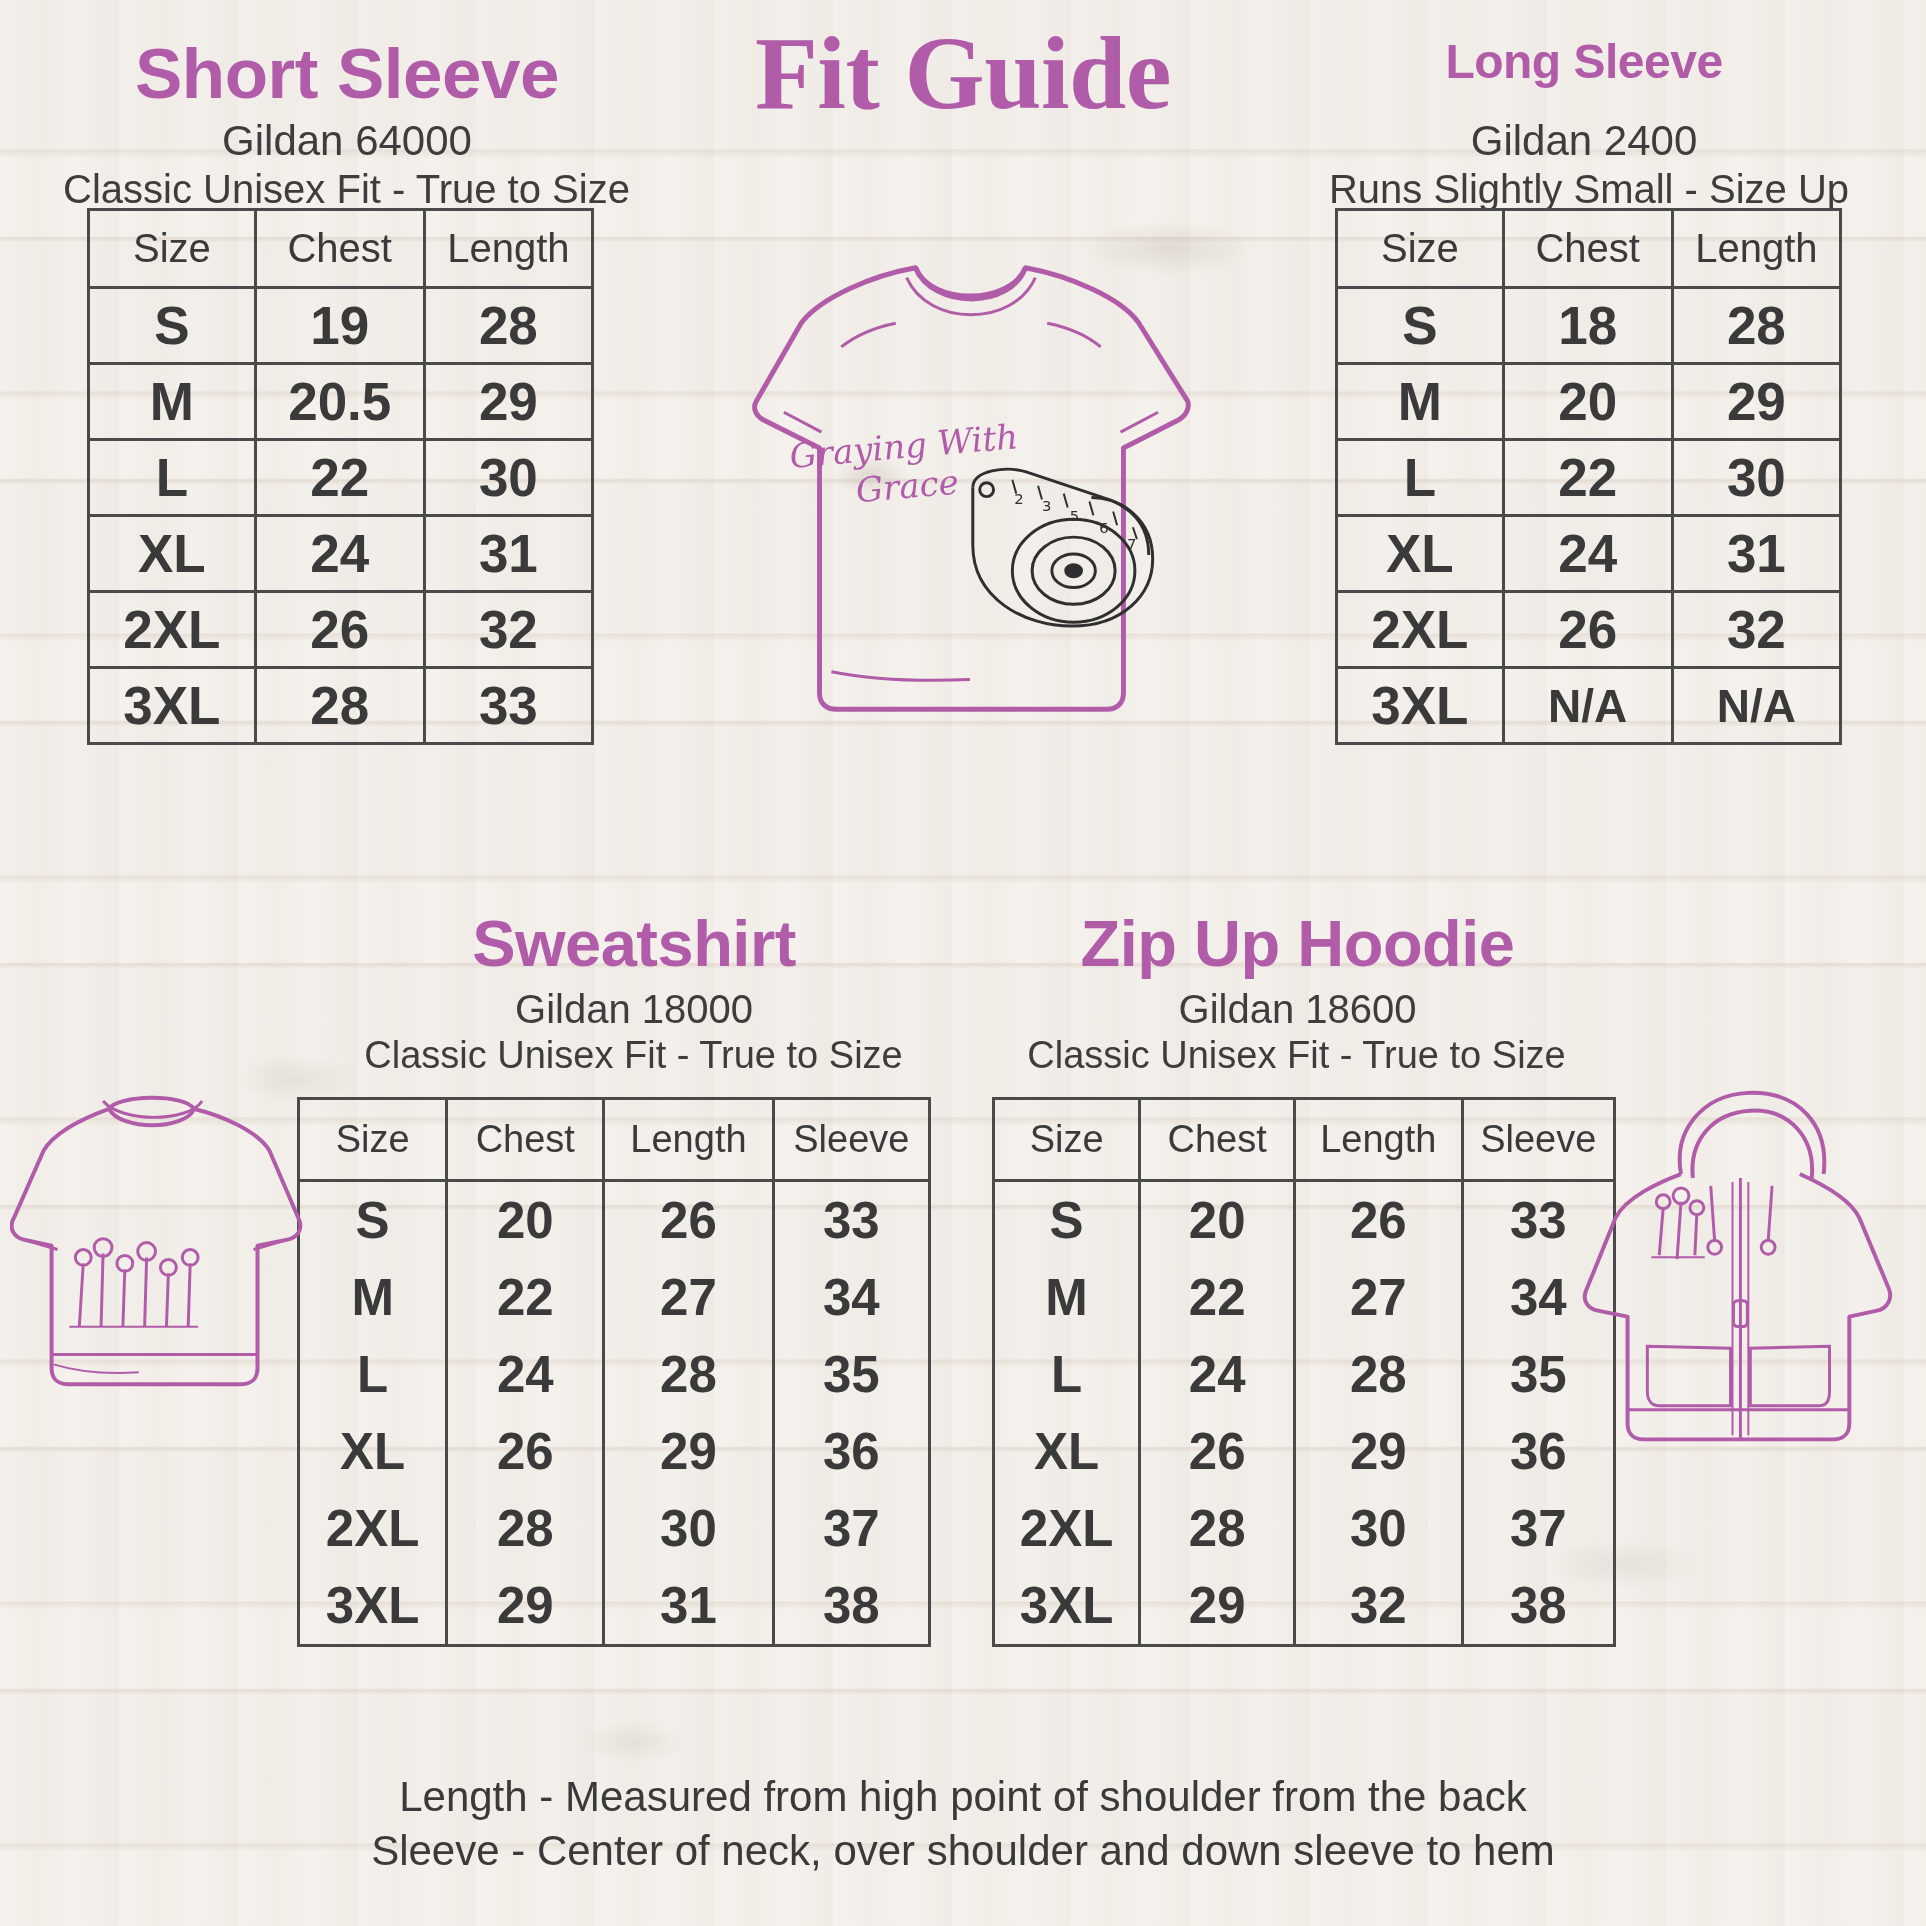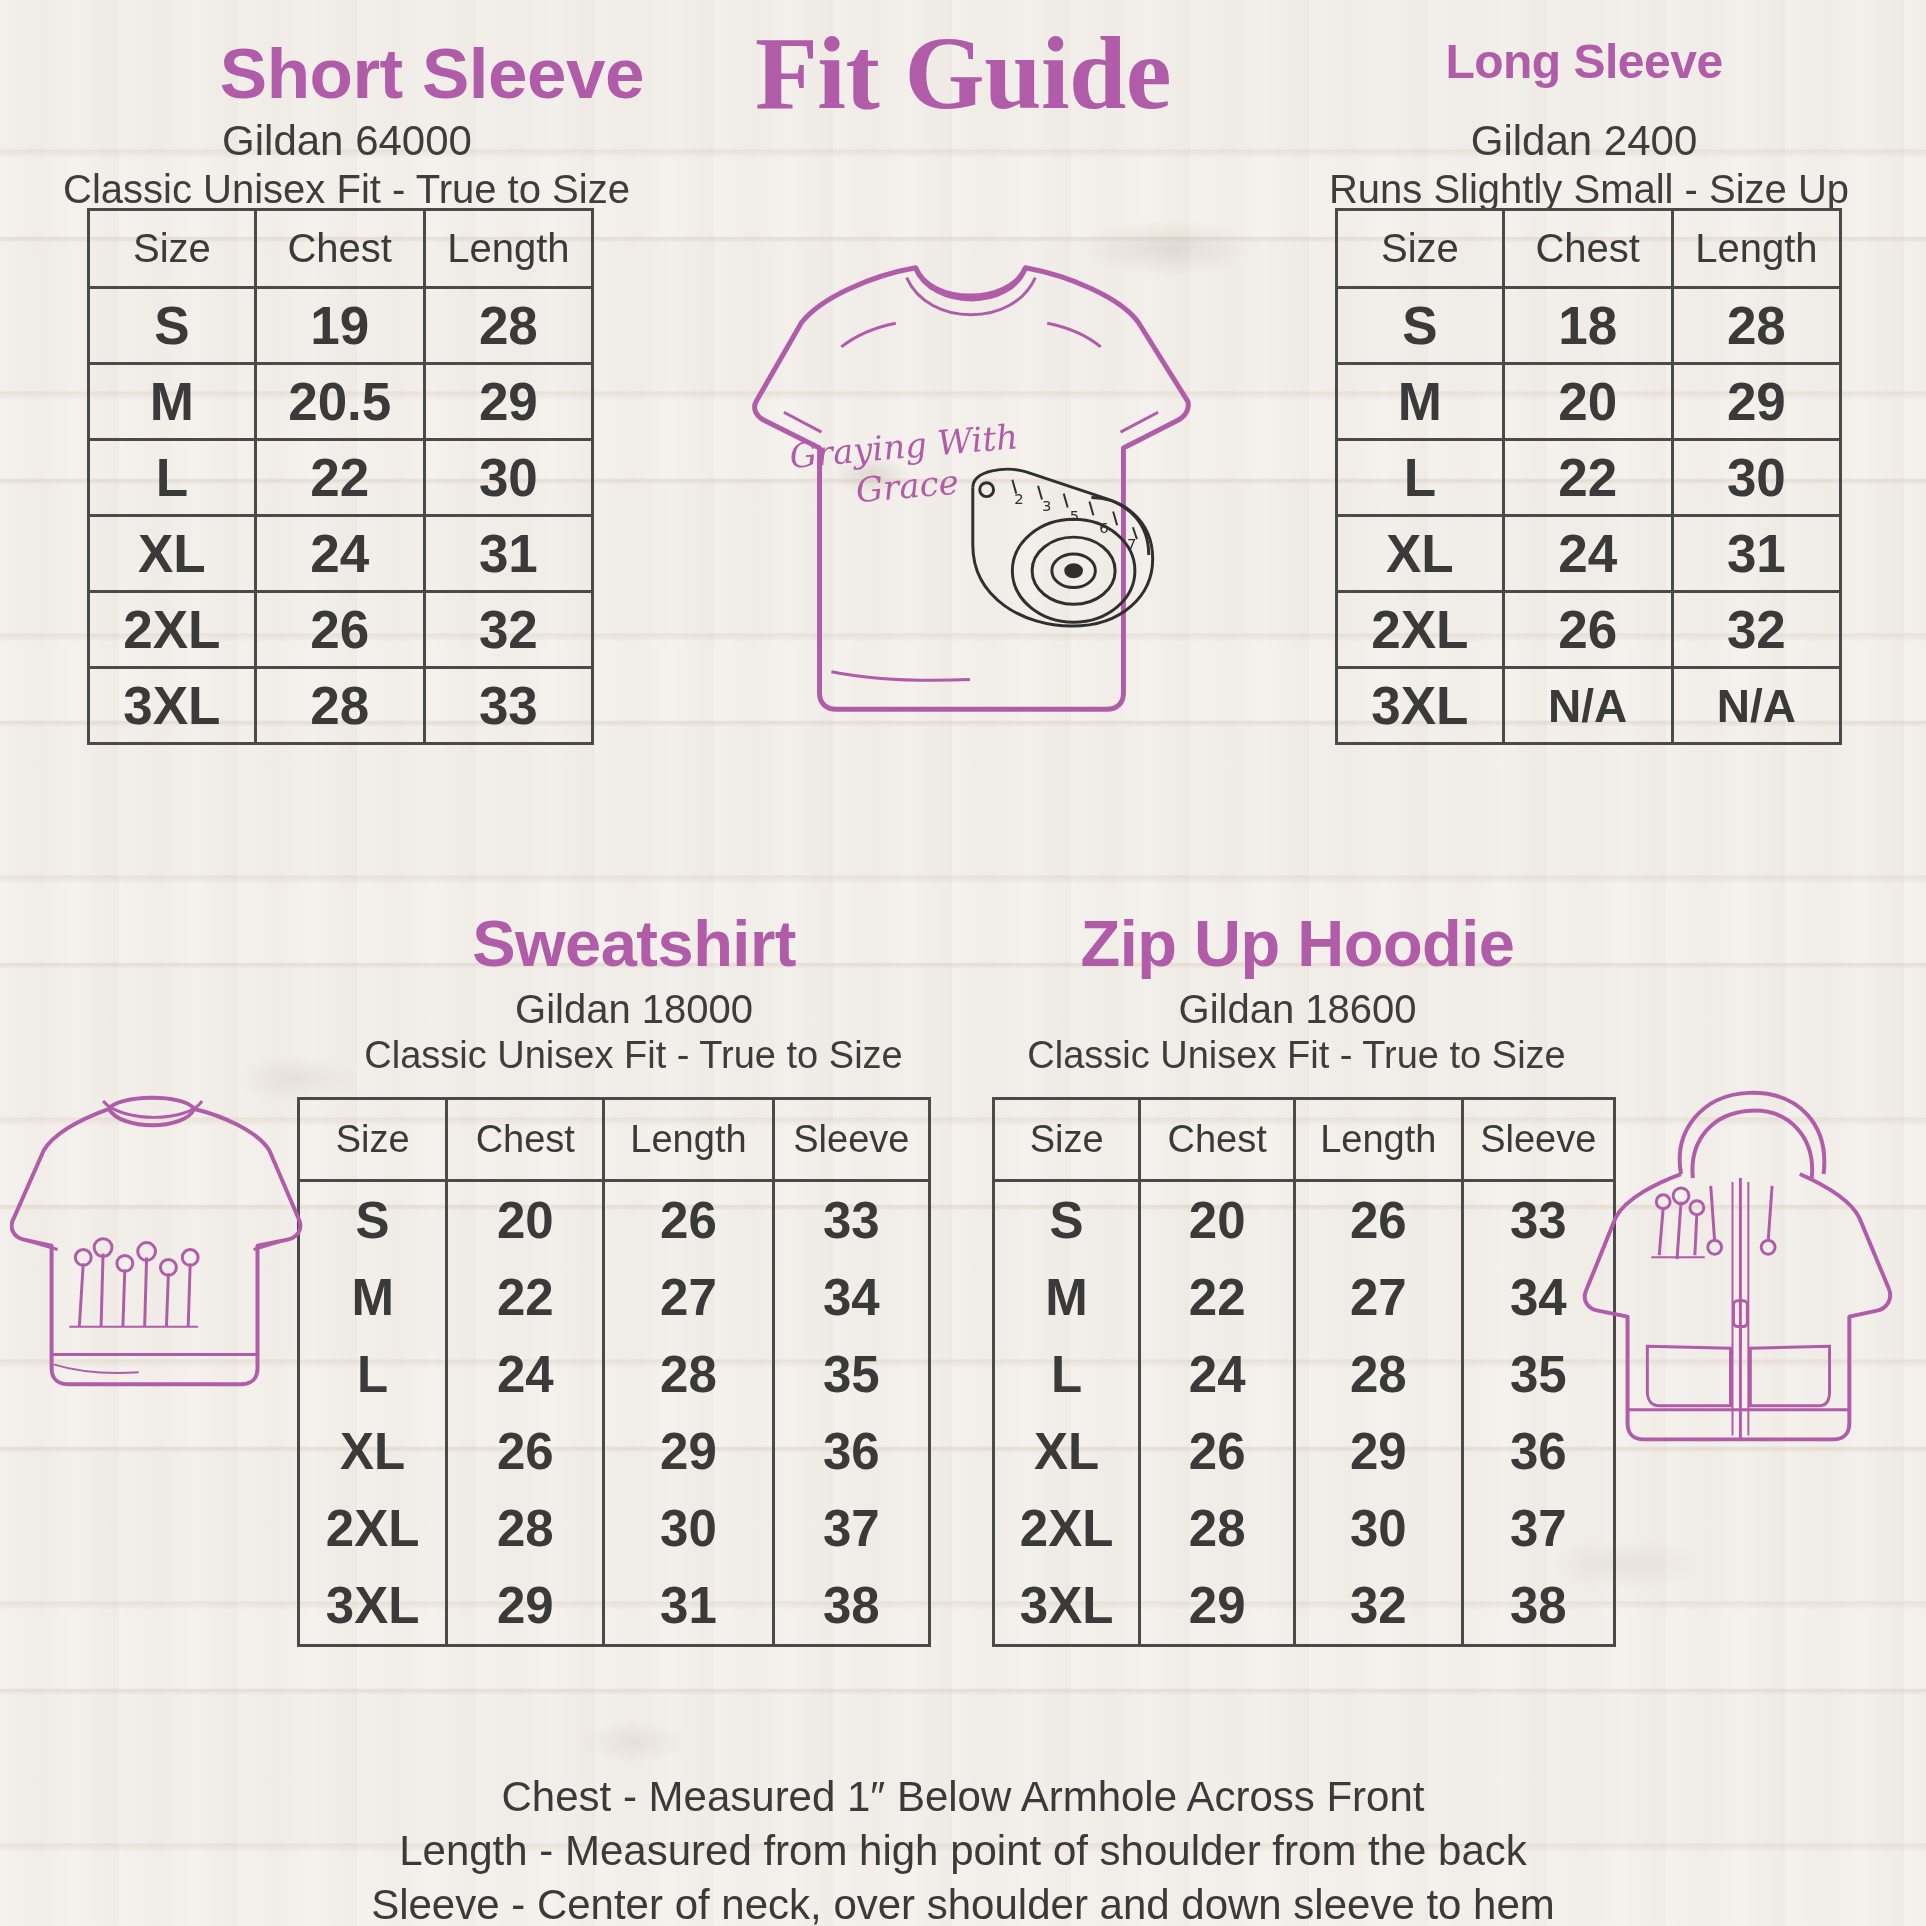--- a/index.html
+++ b/index.html
@@ -101,7 +101,7 @@
   <div class="h-title" style="position:absolute;left:686px;top:22px;width:554px;font-size:103px;font-family:Liberation Serif, serif;">Fit Guide</div>
 
   <div>
-    <div class="h-title" style="position:absolute;left:50px;top:38px;width:594px;font-size:71px;text-align:right;">Short Sleeve</div>
+    <div class="h-title" style="position:absolute;left:50px;top:38px;width:594px;font-size:71px;">Short Sleeve</div>
     <div class="sub" style="position:absolute;left:50px;top:117px;width:594px;font-size:42px;">Gildan 64000</div>
     <div class="sub" style="position:absolute;left:20px;top:166px;width:653px;font-size:40px;">Classic Unisex Fit - True to Size</div>
 

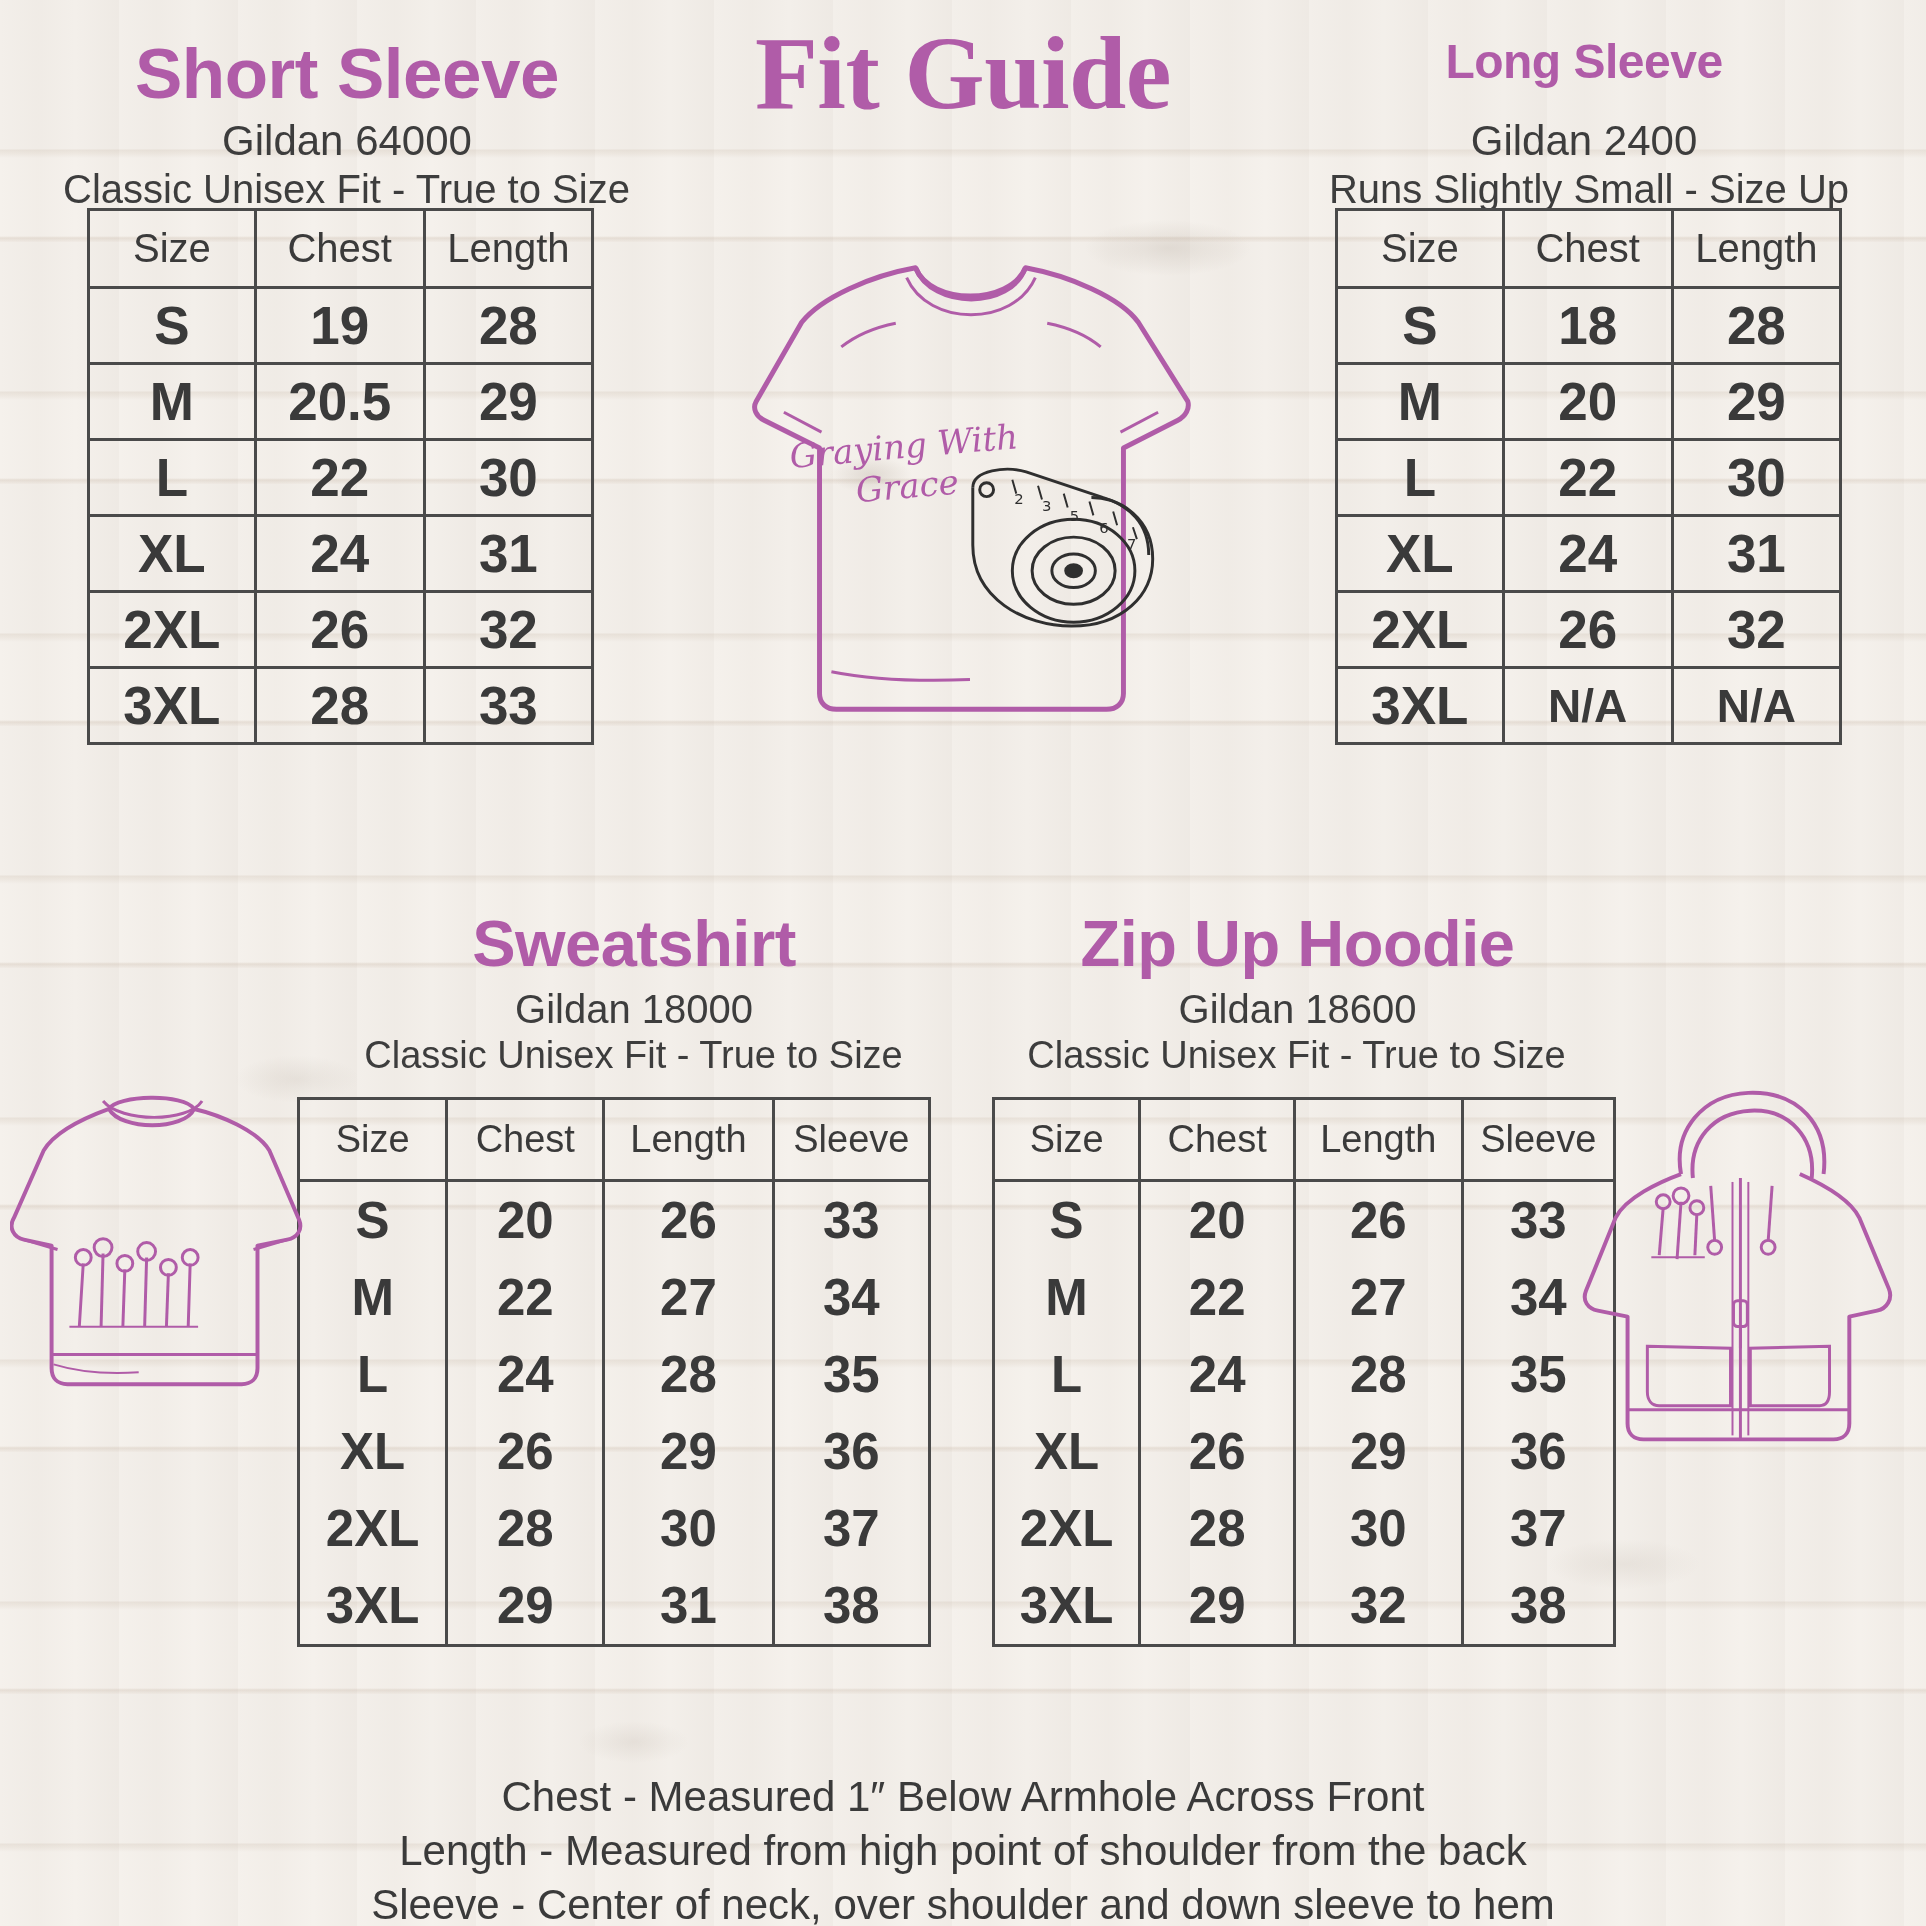--- a/index.html
+++ b/index.html
@@ -396,7 +396,6 @@
   </div>
 
   <div style="position:absolute;left:59px;top:1770px;width:1808px;">
-    <div class="footer-note">Chest - Measured 1″ Below Armhole Across Front</div>
     <div class="footer-note">Length - Measured from high point of shoulder from the back</div>
     <div class="footer-note">Sleeve - Center of neck, over shoulder and down sleeve to hem</div>
   </div>

